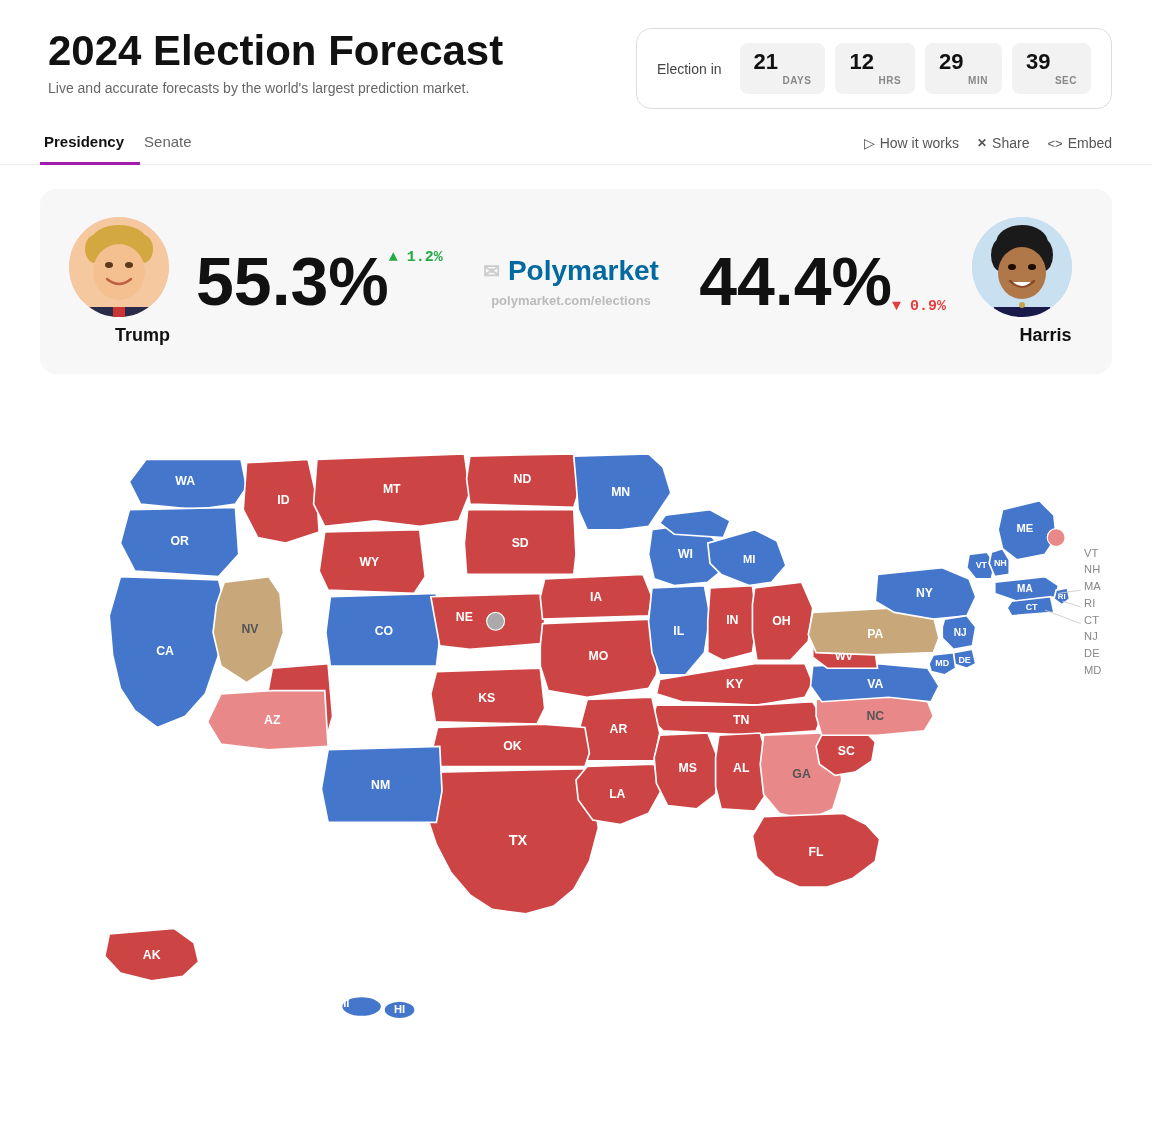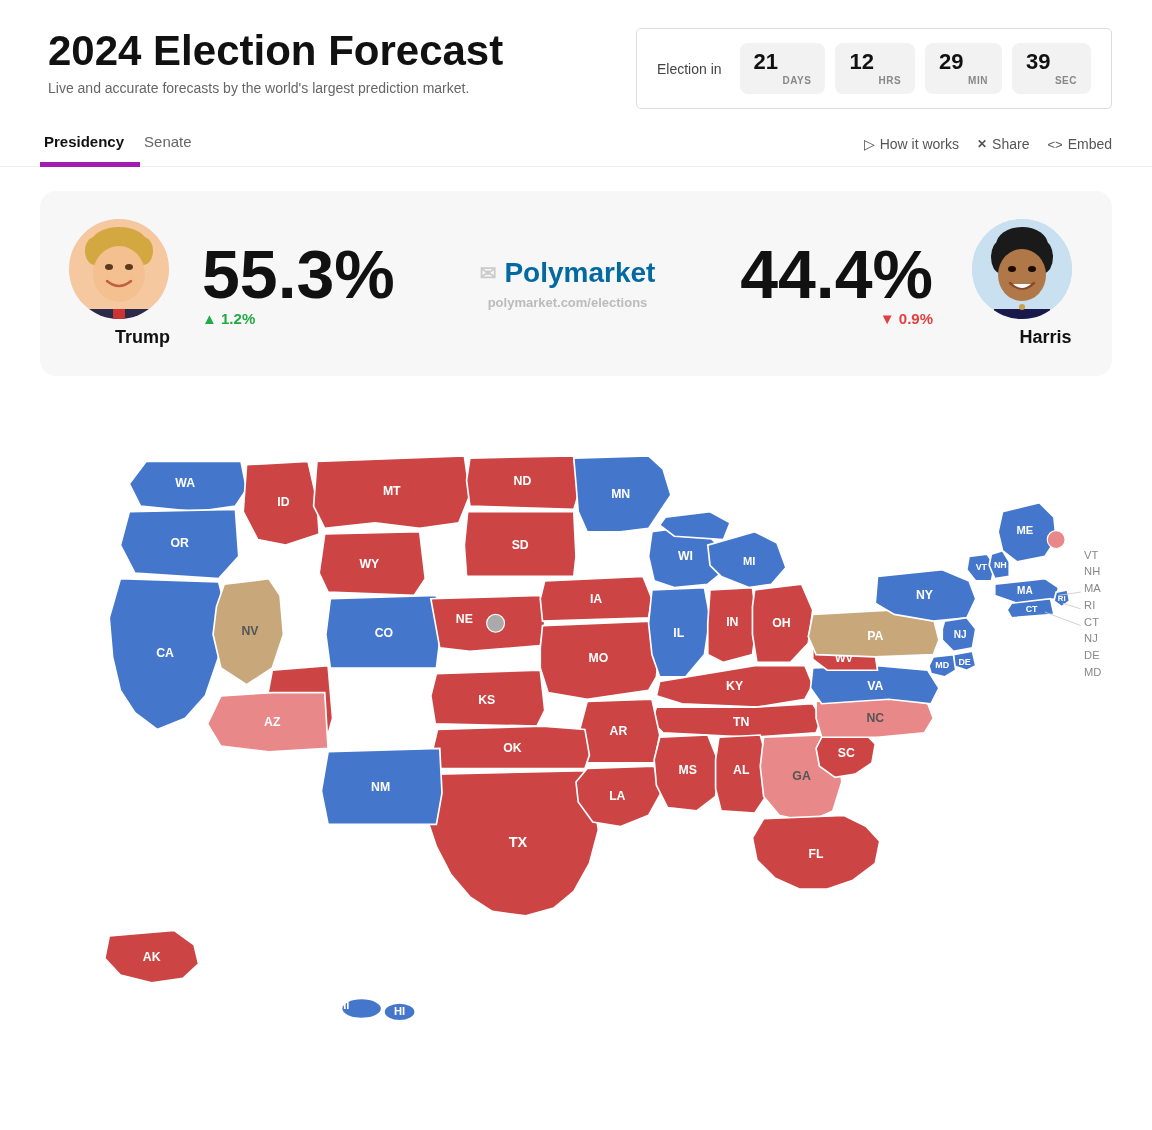--- a/index.html
+++ b/index.html
@@ -10,7 +10,7 @@
     .main-title { font-size: 42px; font-weight: 800; color: #111; line-height: 1.1; }
     .subtitle { font-size: 14px; color: #666; margin-top: 6px; }
 
-    .countdown-box { border: 1.5px solid #ddd; border-radius: 5px; padding: 14px 20px; display: flex; align-items: center; gap: 18px; min-width: 340px; }
+    .countdown-box { border: 1.5px solid #ddd; border-radius: 15px; padding: 14px 20px; display: flex; align-items: center; gap: 18px; min-width: 340px; }
     .countdown-label { font-size: 14px; color: #444; font-weight: 500; white-space: nowrap; }
     .countdown-units { display: flex; gap: 10px; }
     .countdown-unit { background: #f2f2f2; border-radius: 8px; padding: 8px 14px; text-align: left; min-width: 58px; }

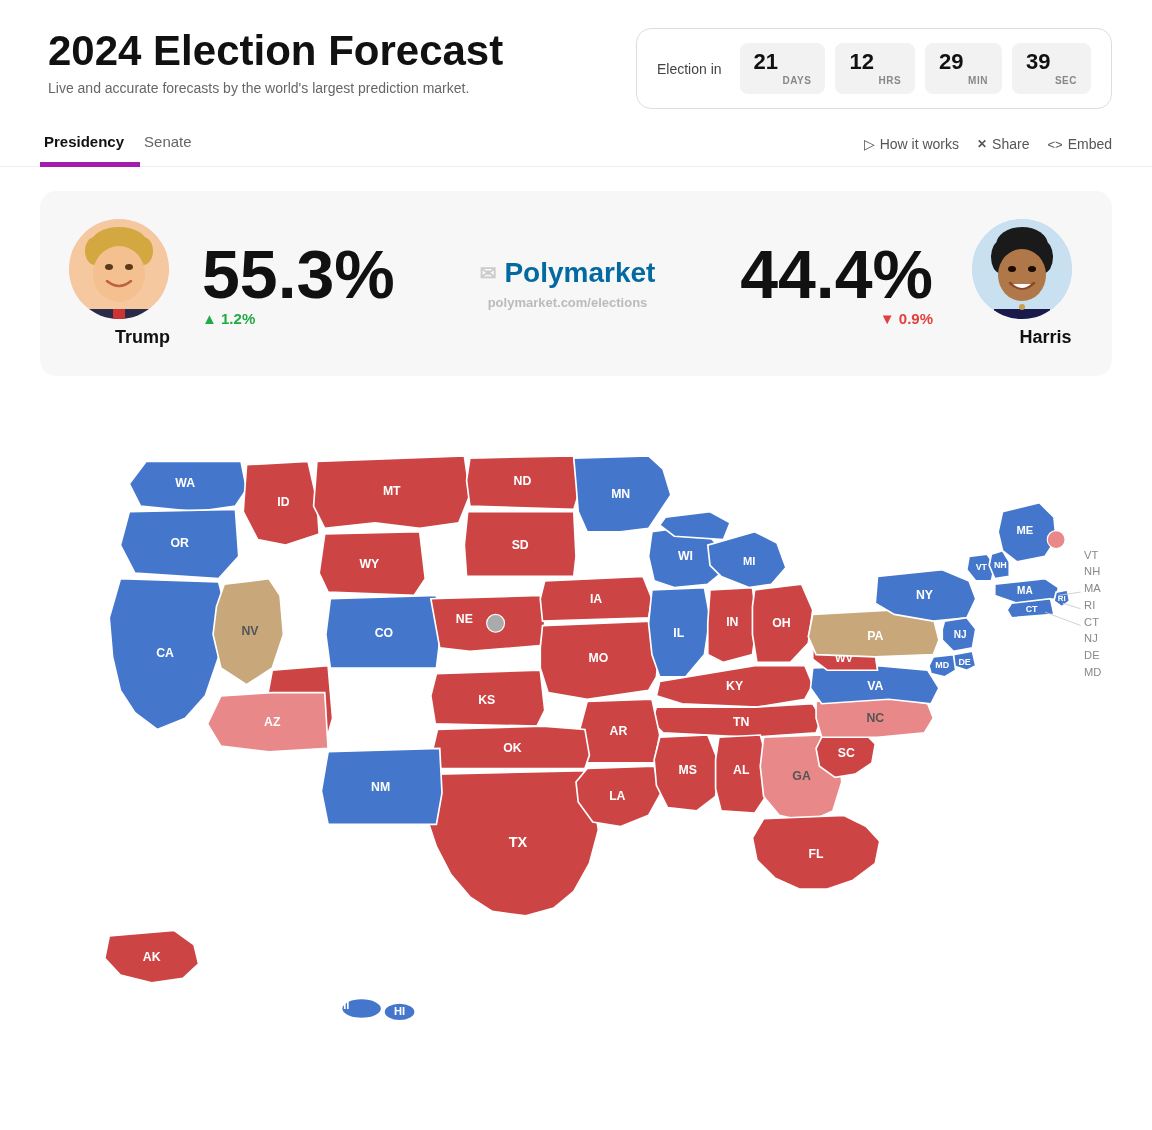--- a/index.html
+++ b/index.html
@@ -20,7 +20,7 @@
     .tabs-row { display: flex; align-items: center; justify-content: space-between; padding: 4px 40px 0 40px; border-bottom: 1.5px solid #eee; }
     .tabs { display: flex; gap: 0; }
     .tab { font-size: 15px; font-weight: 500; padding: 10px 16px 12px 4px; cursor: pointer; color: #666; border-bottom: 3px solid transparent; margin-bottom: -1.5px; }
-    .tab.active { color: #111; font-weight: 700; border-bottom: 5px solid #a21caf; }
+    .tab.active { color: #111; font-weight: 700; border-bottom: 3px solid #a21caf; }
     .tab-actions { display: flex; align-items: center; gap: 18px; font-size: 14px; color: #555; }
     .tab-action { display: flex; align-items: center; gap: 5px; cursor: pointer; }
 

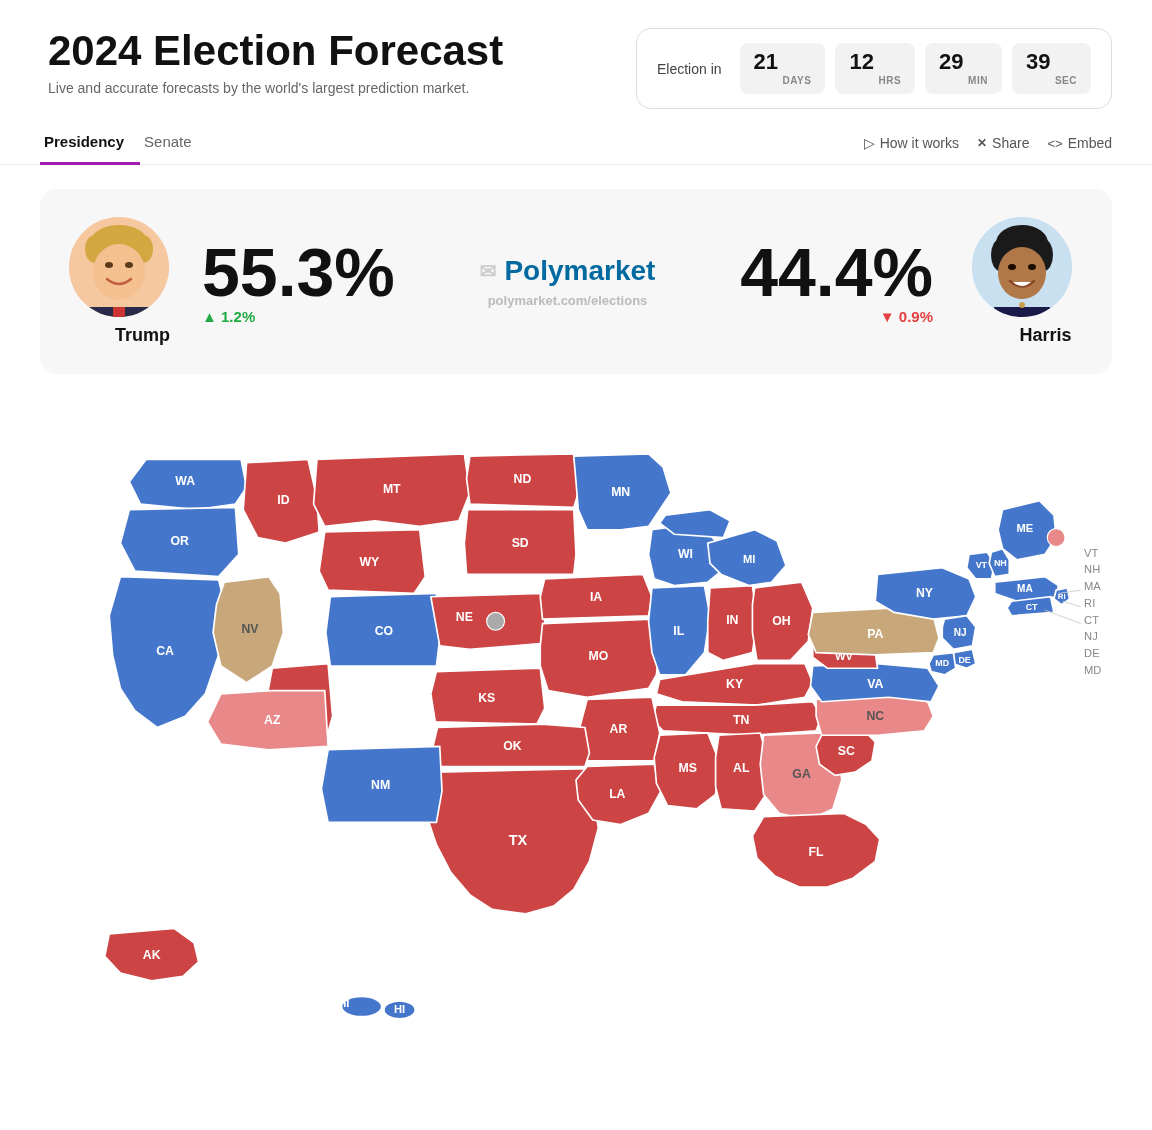--- a/index.html
+++ b/index.html
@@ -31,7 +31,7 @@
     .candidate-avatar.harris { background: radial-gradient(circle, #c8dff0 60%, #a8c8e8); }
     .candidate-name { font-size: 18px; font-weight: 700; color: #111; margin-left: 47px; }
 
-    .candidate-stats { display: flex; flex-direction: column; align-items: flex-start; margin: 0 16px; }
+    .candidate-stats { display: flex; flex-direction: row; align-items: flex-start; margin: 0 10px; }
     .candidate-pct { font-size: 68px; font-weight: 800; color: #111; line-height: 1; }
     .candidate-change { font-size: 15px; font-weight: 600; margin-top: 2px; }
     .up { color: #22aa44; }

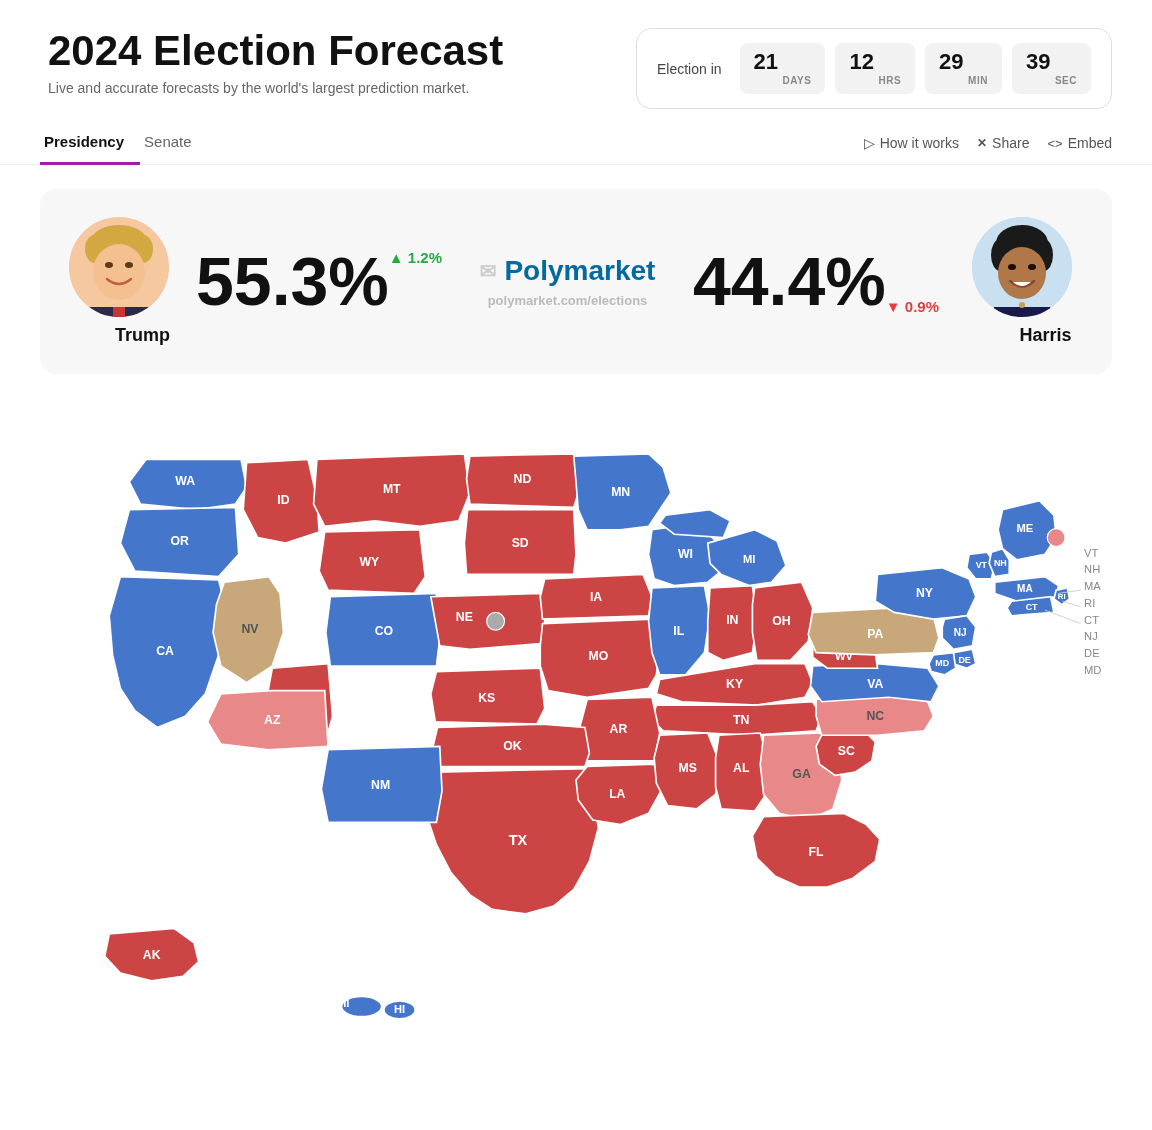--- a/index.html
+++ b/index.html
@@ -33,7 +33,7 @@
 
     .candidate-stats { display: flex; flex-direction: row; align-items: flex-start; margin: 0 10px; }
     .candidate-pct { font-size: 68px; font-weight: 800; color: #111; line-height: 1; }
-    .candidate-change { font-size: 15px; font-weight: 600; margin-top: 2px; }
+    .candidate-change { font-size: 15px; font-weight: 600; margin-top: 2px; font-family: Liberation Mono, monospace; }
     .up { color: #22aa44; }
     .down { color: #e53e3e; }
 

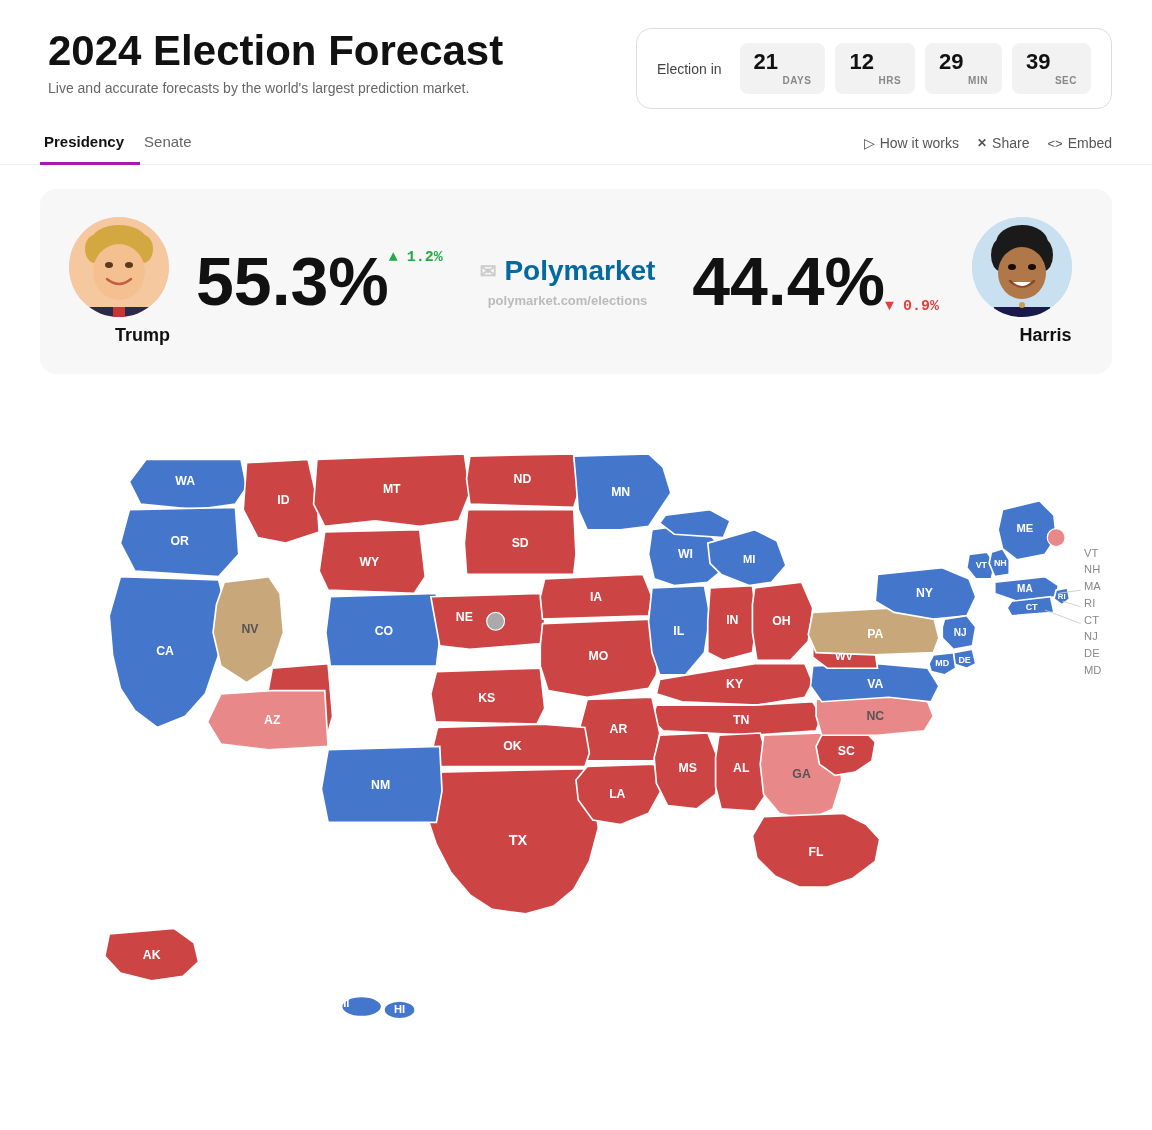--- a/index.html
+++ b/index.html
@@ -138,7 +138,7 @@
     <div class="polymarket-url">polymarket.com/elections</div>
   </div>
 
-  <div style="display:flex;align-items:center;gap:23px;">
+  <div style="display:flex;align-items:center;gap:16px;">
     <div class="candidate-stats" style="align-items:flex-end;">
       <div class="candidate-pct">44.4%</div>
       <div class="candidate-change down">▼ 0.9%</div>

